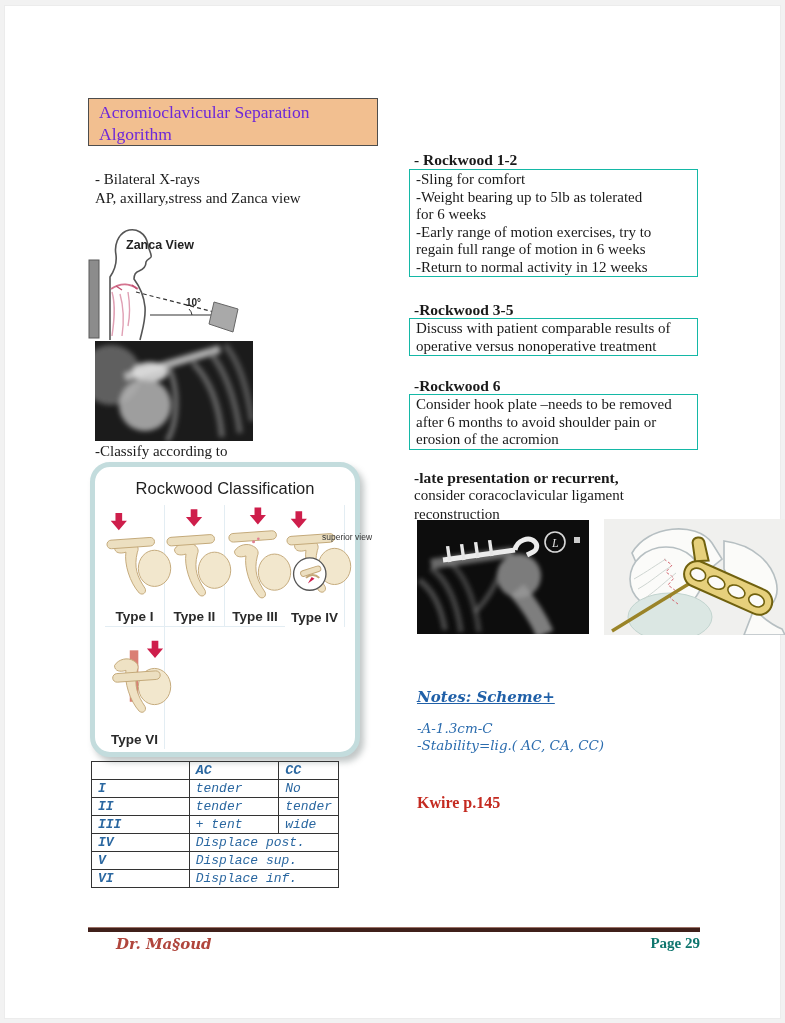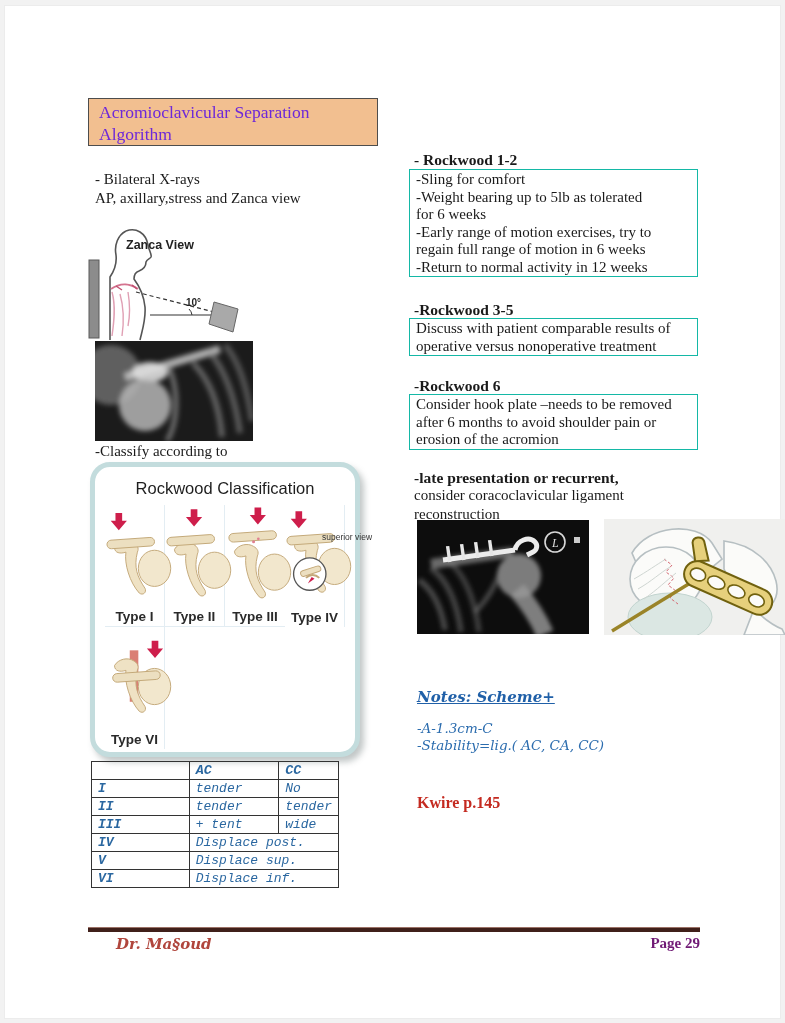--- a/index.html
+++ b/index.html
@@ -58,7 +58,7 @@
   .footer-rule { height:5px; background:linear-gradient(#9b7166 0 22%, #40201a 22% 100%); }
   .footer-row { display:flex; justify-content:space-between; margin-top:3px; }
   .footer-author { font-family:"DejaVu Serif", serif; font-style:italic; font-weight:bold; font-size:15px; color:#b0453c;margin-left:28px; }
-  .footer-page { font-weight:bold; font-size:15px; color:#701a75; }
+  .footer-page { font-weight:bold; font-size:15px; color:#0f766e; }
 
   figure { margin:0; }
 </style>

